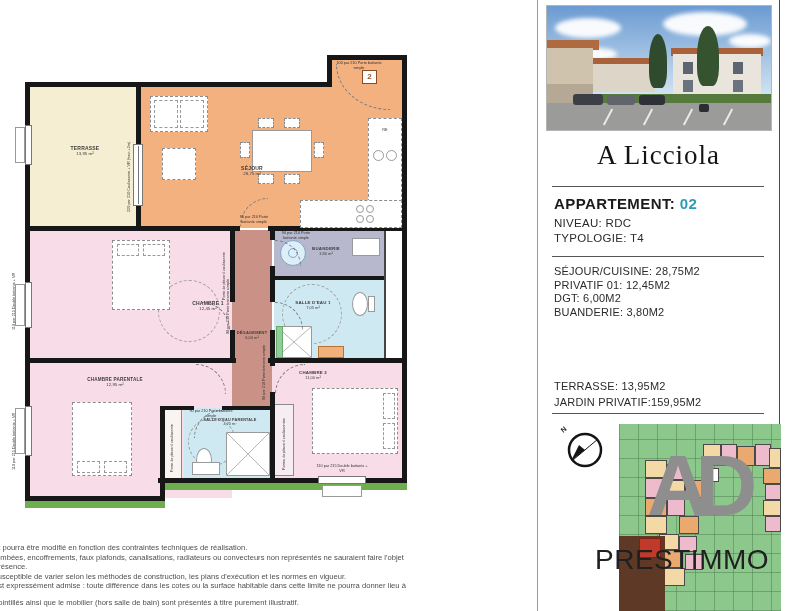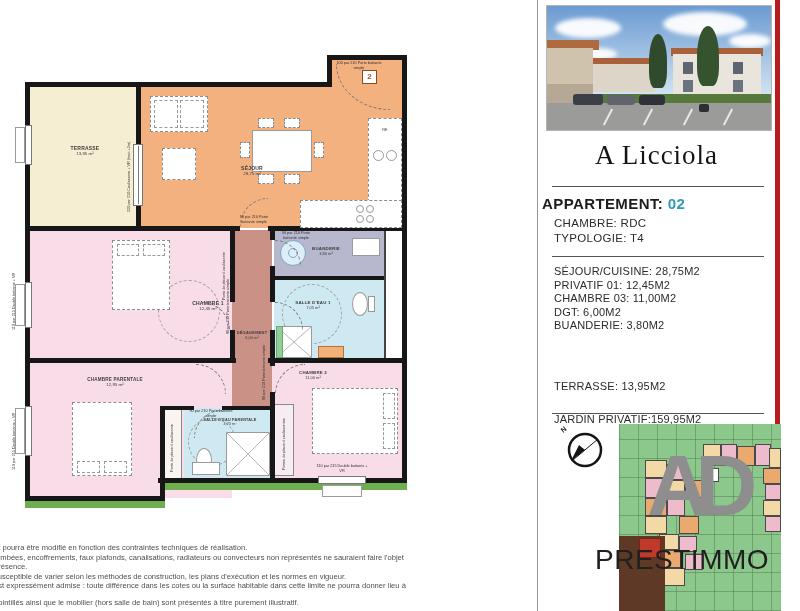--- a/index.html
+++ b/index.html
@@ -27,7 +27,7 @@
   .dcircle{position:absolute;border:1px dashed #a0a0a0;border-radius:50%;box-sizing:border-box;}
   
   #panel{position:absolute;left:537px;top:0;width:243px;height:611px;
-         border-left:1px solid #9a9a9a;border-right:5px solid #b91c1c;box-sizing:border-box;}
+         border-left:1px solid #9a9a9a;border-right:1px solid #b91c1c;box-sizing:border-box;}
   .pdivider{position:absolute;left:14px;width:212px;height:1px;background:#555;}
   #brand{position:absolute;left:0;top:140px;width:100%;text-align:center;
          font-family:"Liberation Serif",serif;font-size:27px;color:#141414;letter-spacing:1px;}

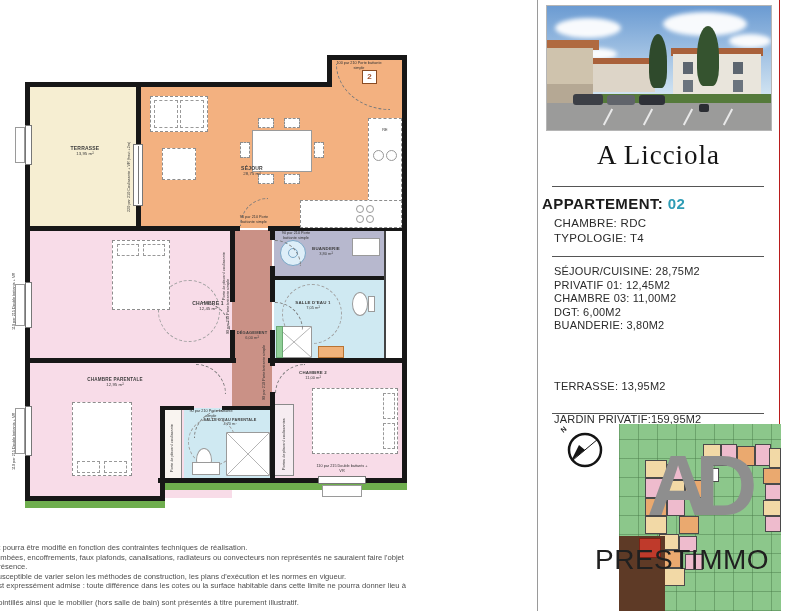--- a/index.html
+++ b/index.html
@@ -31,7 +31,7 @@
   .pdivider{position:absolute;left:14px;width:212px;height:1px;background:#555;}
   #brand{position:absolute;left:0;top:140px;width:100%;text-align:center;
          font-family:"Liberation Serif",serif;font-size:27px;color:#141414;letter-spacing:1px;}
-  #apt-line{position:absolute;left:4px;top:195px;font-size:15px;font-weight:bold;color:#1c1c1c;letter-spacing:.4px;}
+  #apt-line{position:absolute;left:16px;top:195px;font-size:15px;font-weight:bold;color:#1c1c1c;letter-spacing:.4px;}
   .sub{position:absolute;left:16px;font-size:11.5px;color:#2a2a2a;letter-spacing:.3px;}
   .pitem{font-size:11px;color:#2a2a2a;letter-spacing:.2px;line-height:13.6px;}
   #rooms-list{position:absolute;left:16px;top:265px;margin:0;padding:0;list-style:none;}

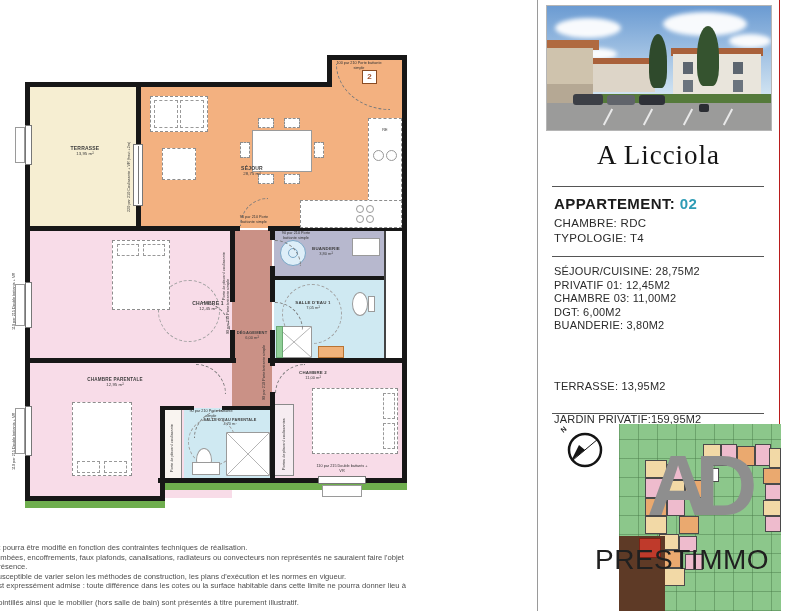--- a/index.html
+++ b/index.html
@@ -302,7 +302,7 @@
       <span>APPARTEMENT:</span>
       <span style="color:#2e9cb5;">02</span>
     </div>
-    <div class="sub" style="top:217px;">CHAMBRE: RDC</div>
+    <div class="sub" style="top:217px;">NIVEAU: RDC</div>
     <div class="sub" style="top:232px;">TYPOLOGIE: T4</div>
     <div class="pdivider" style="top:256px;"></div>
 

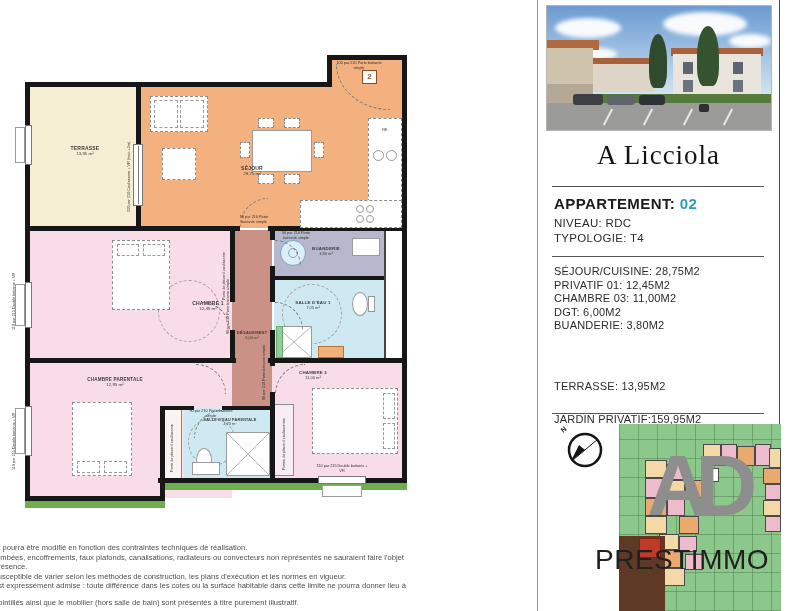--- a/index.html
+++ b/index.html
@@ -309,7 +309,6 @@
     <ul id="rooms-list">
       <li class="pitem">SÉJOUR/CUISINE: 28,75M2</li>
       <li class="pitem">PRIVATIF 01: 12,45M2</li>
-      <li class="pitem">CHAMBRE 03: 11,00M2</li>
       <li class="pitem">DGT: 6,00M2</li>
       <li class="pitem">BUANDERIE: 3,80M2</li>
     </ul>

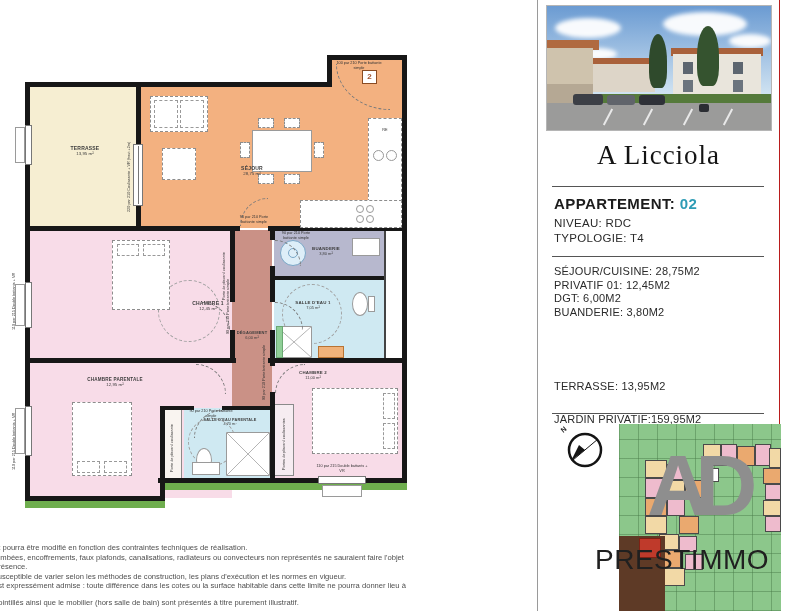--- a/index.html
+++ b/index.html
@@ -313,7 +313,7 @@
       <li class="pitem">BUANDERIE: 3,80M2</li>
     </ul>
     <div class="sub pitem" style="top:380px;">TERRASSE: 13,95M2</div>
-    <div class="sub pitem" style="top:413px;">JARDIN PRIVATIF:159,95M2</div>
+    <div class="sub pitem" style="top:396px;">JARDIN PRIVATIF:159,95M2</div>
     <div class="pdivider" style="top:413px;"></div>
 
     <div id="compass">

